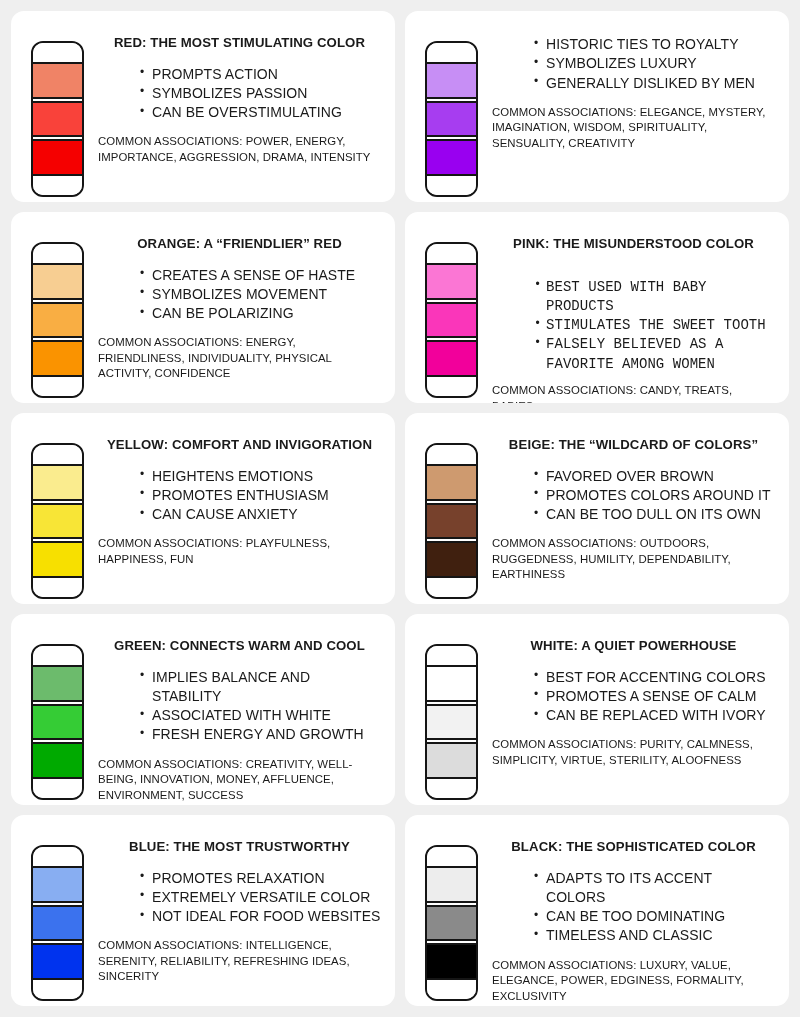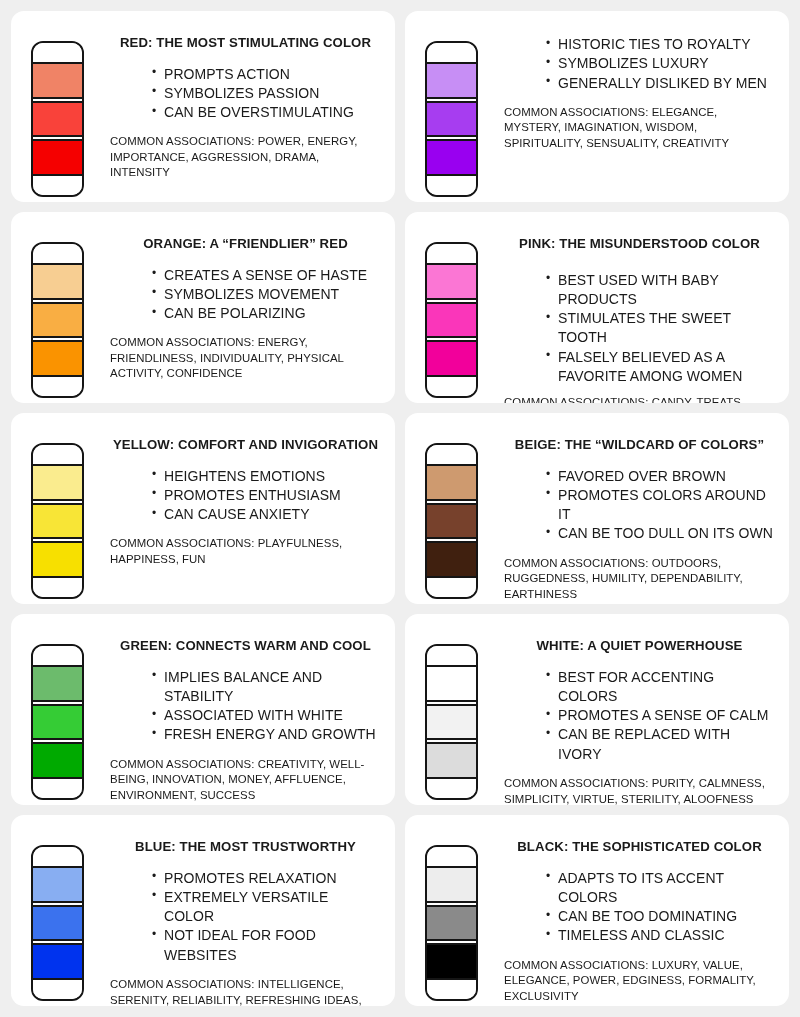--- a/index.html
+++ b/index.html
@@ -57,7 +57,7 @@
   
   .body {
     flex: 1 1 auto;
-    padding-left: 26px;
+    padding-left: 14px;
     padding-top: 6px;
     color: #1A1A1A;
   }

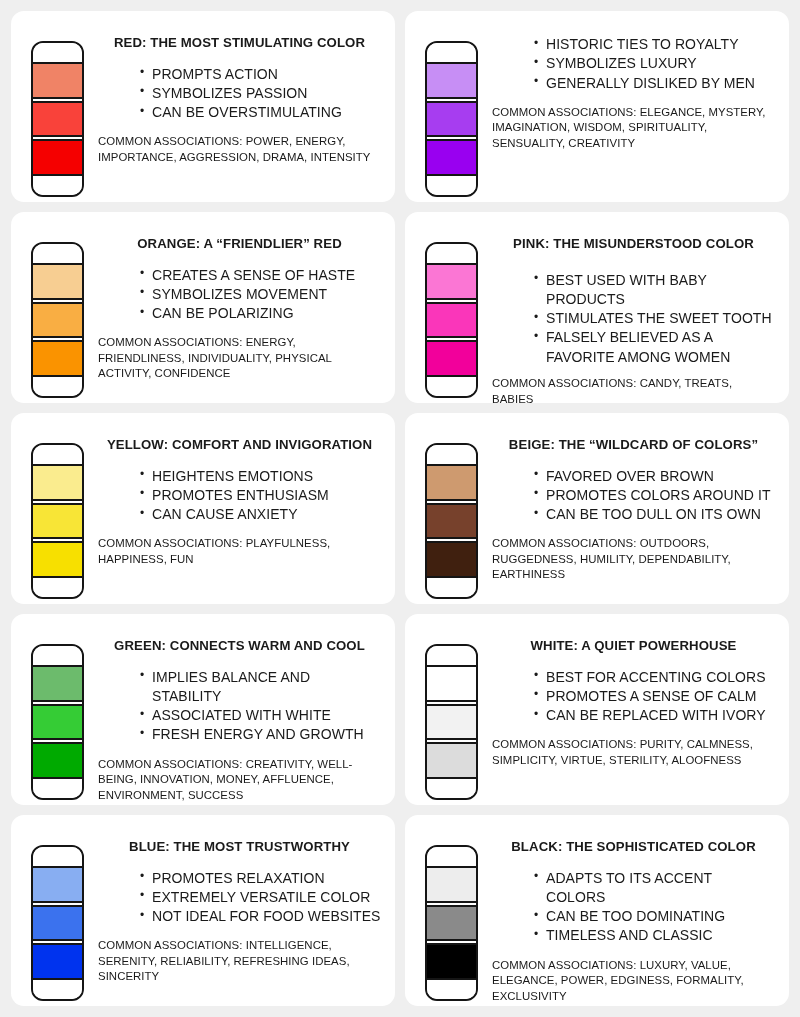--- a/index.html
+++ b/index.html
@@ -100,7 +100,7 @@
   }
 
   
-  .card.dense .title { margin-bottom: 18px; }
+  .card.dense .title { margin-bottom: 25px; }
   .card.dense ul.bullets { margin-bottom: 9px; }
 </style>
 </head>

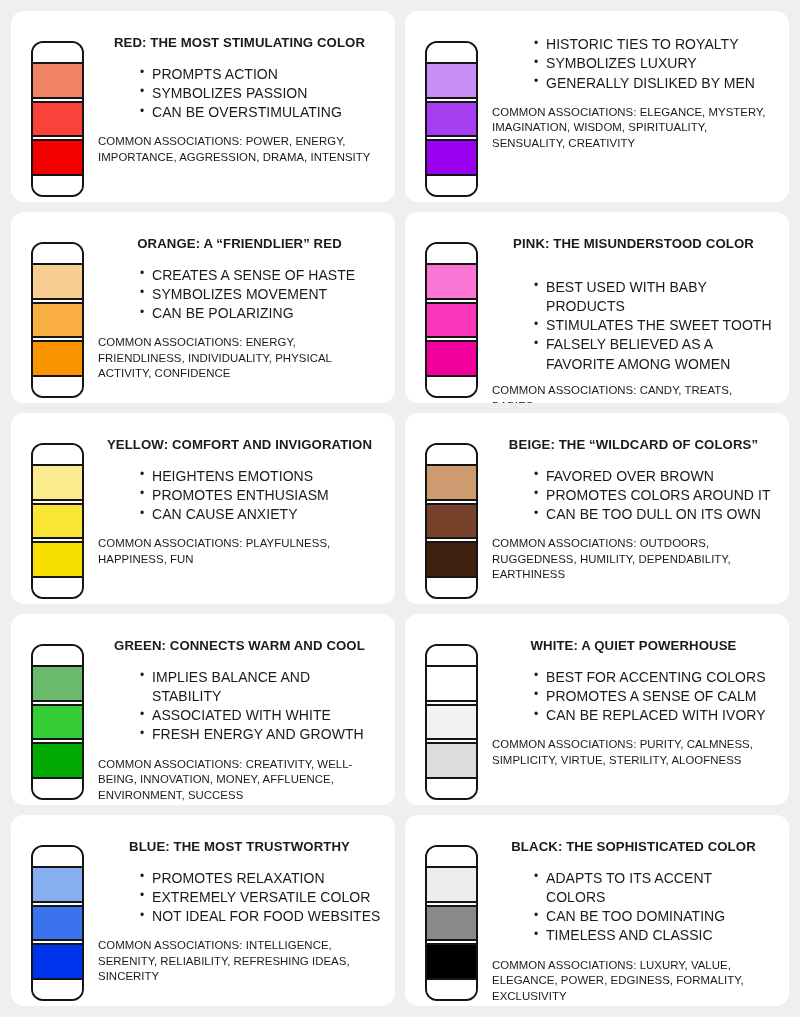--- a/index.html
+++ b/index.html
@@ -101,7 +101,7 @@
 
   
   .card.dense .title { margin-bottom: 25px; }
-  .card.dense ul.bullets { margin-bottom: 9px; }
+  .card.dense ul.bullets { margin-bottom: 9px; font-family: Liberation Mono, monospace; }
 </style>
 </head>
 <body>

